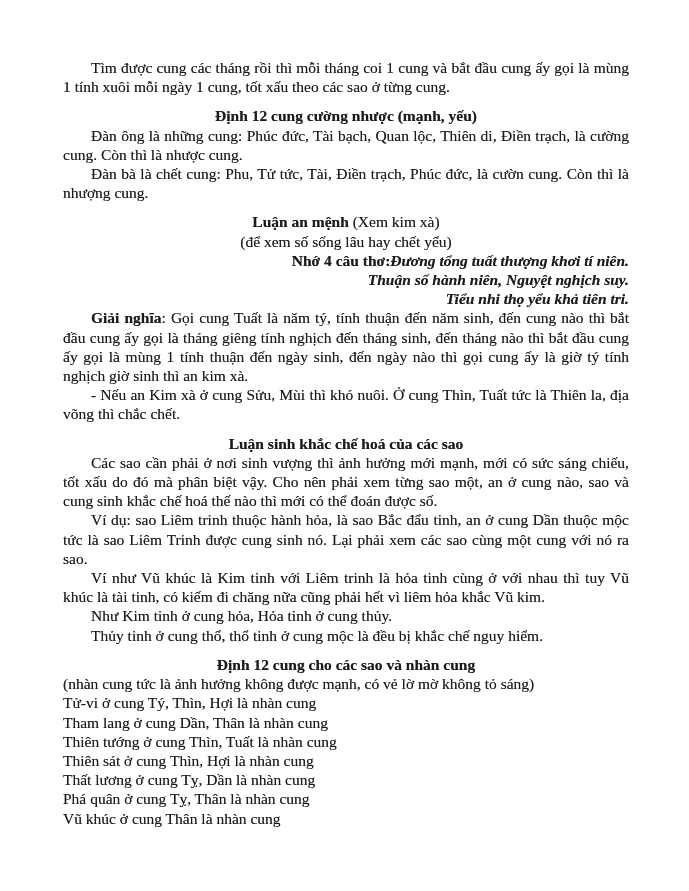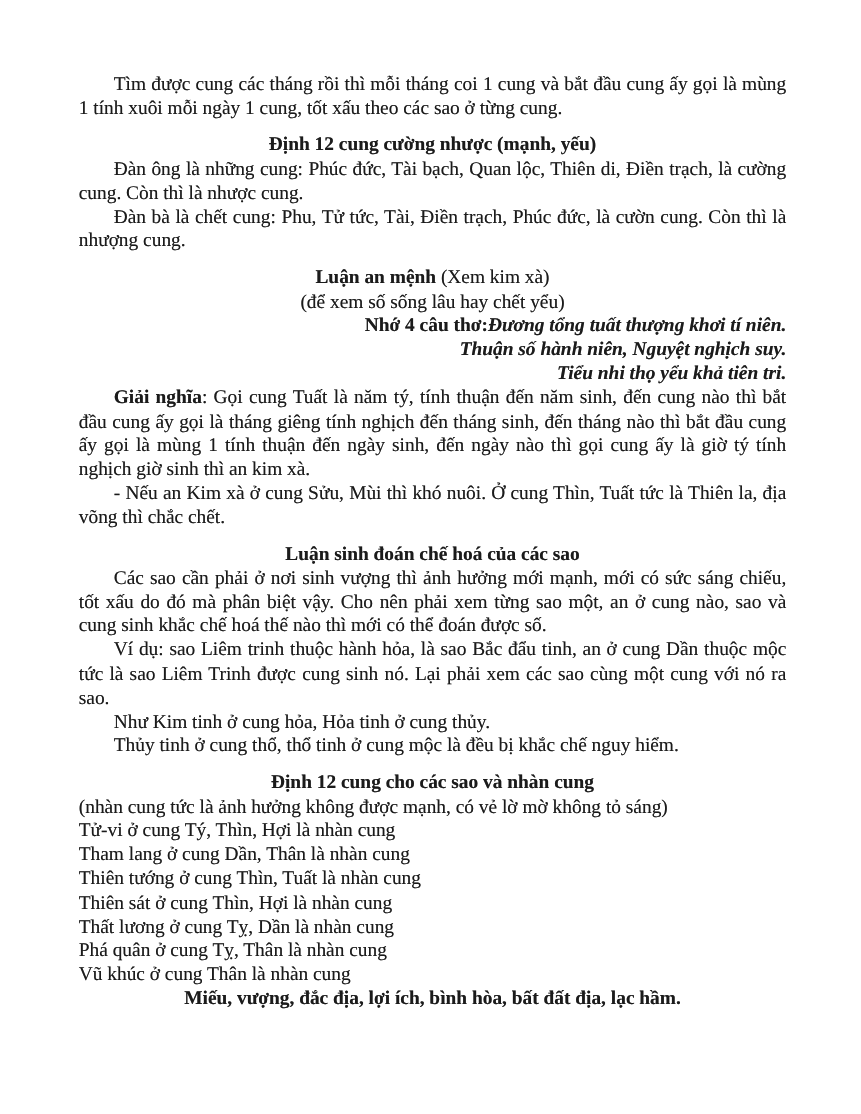--- a/index.html
+++ b/index.html
@@ -65,7 +65,7 @@
     <p class="indent"><span class="bold-label">Giải nghĩa</span><span>:  Gọi cung Tuất là năm tý, tính thuận đến năm sinh, đến cung nào thì bắt đầu cung ấy gọi là tháng giêng tính nghịch đến tháng sinh, đến tháng nào thì bắt đầu cung ấy gọi là mùng 1 tính thuận đến ngày sinh, đến ngày nào thì gọi cung ấy là giờ tý tính nghịch giờ sinh thì an kim xà.</span></p>
     <p class="indent">- Nếu an Kim xà ở cung Sửu, Mùi thì khó nuôi. Ở cung Thìn, Tuất tức là Thiên la, địa võng thì chắc chết.</p>
 
-    <p class="heading">Luận sinh đoán chế hoá của các sao</p>
+    <p class="heading">Luận sinh khắc chế hoá của các sao</p>
     <p class="indent">Các sao cần phải ở nơi sinh vượng thì ảnh hưởng mới mạnh, mới có sức sáng chiếu, tốt xấu do đó mà phân biệt vậy. Cho nên phải xem từng sao một, an ở cung nào, sao và cung sinh khắc chế hoá thế nào thì mới có thể đoán được số.</p>
     <p class="indent">Ví dụ: sao Liêm trinh thuộc hành hỏa, là sao Bắc đẩu tinh, an ở cung Dần thuộc mộc tức là sao Liêm Trinh được cung sinh nó. Lại phải xem các sao cùng một cung với nó ra sao.</p>
     <p class="indent">Như Kim tinh ở cung hỏa, Hỏa tinh ở cung thủy.</p>

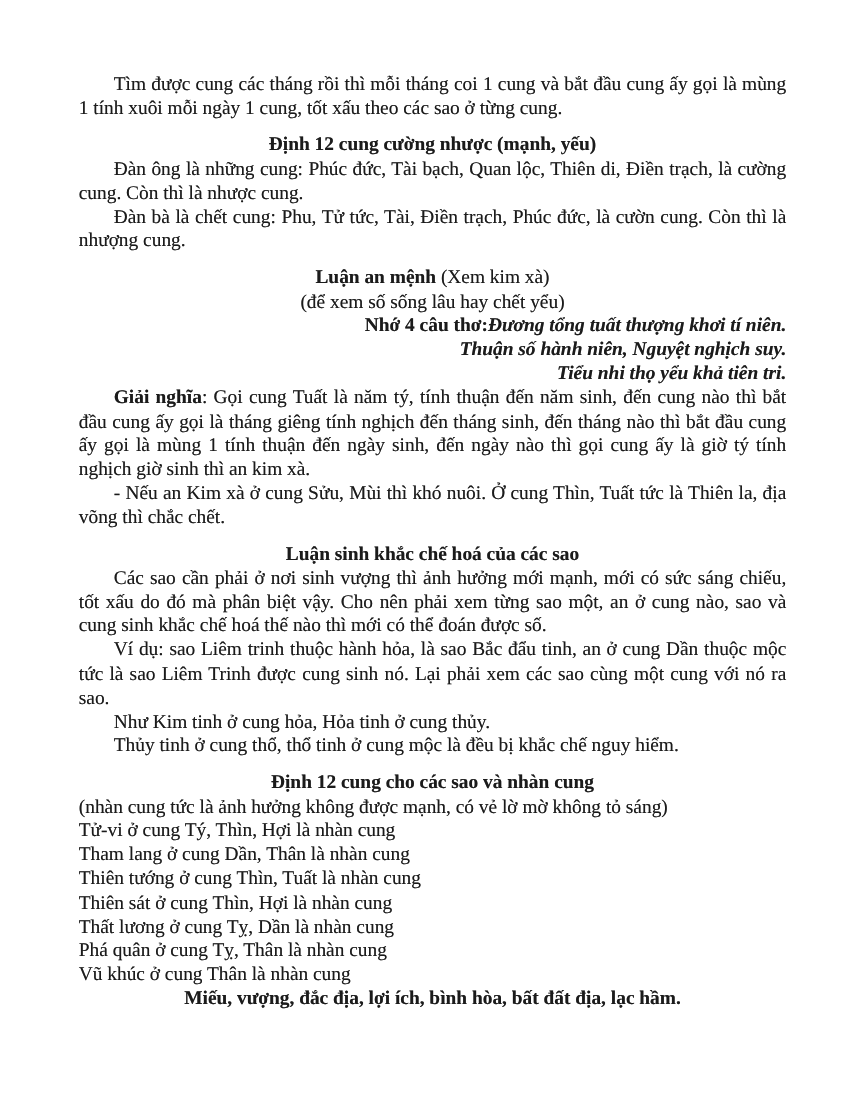--- a/index.html
+++ b/index.html
@@ -68,6 +68,7 @@
     <p class="heading">Luận sinh khắc chế hoá của các sao</p>
     <p class="indent">Các sao cần phải ở nơi sinh vượng thì ảnh hưởng mới mạnh, mới có sức sáng chiếu, tốt xấu do đó mà phân biệt vậy. Cho nên phải xem từng sao một, an ở cung nào, sao và cung sinh khắc chế hoá thế nào thì mới có thể đoán được số.</p>
     <p class="indent">Ví dụ: sao Liêm trinh thuộc hành hỏa, là sao Bắc đẩu tinh, an ở cung Dần thuộc mộc tức là sao Liêm Trinh được cung sinh nó. Lại phải xem các sao cùng một cung với nó ra sao.</p>
+    <p class="indent">Ví như Vũ khúc là Kim tinh với Liêm trinh là hỏa tinh cùng ở với nhau thì tuy Vũ khúc là tài tinh, có kiếm đi chăng nữa cũng phải hết vì liêm hỏa khắc Vũ kim.</p>
     <p class="indent">Như Kim tinh ở cung hỏa, Hỏa tinh ở cung thủy.</p>
     <p class="indent">Thủy tinh ở cung thổ, thổ tinh ở cung mộc là đều bị khắc chế nguy hiểm.</p>
 

